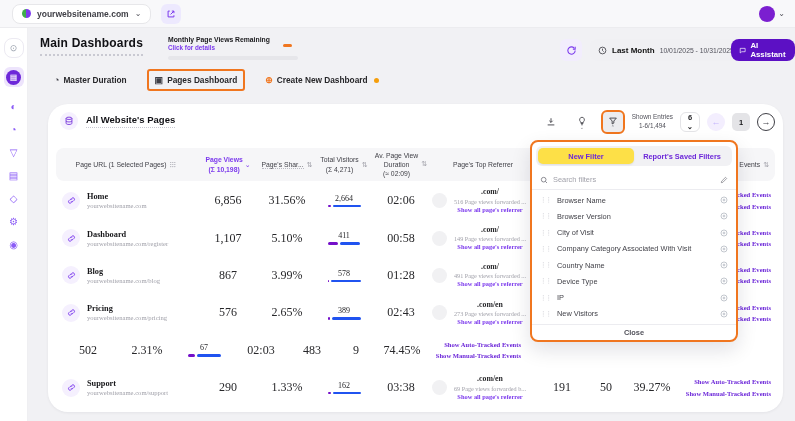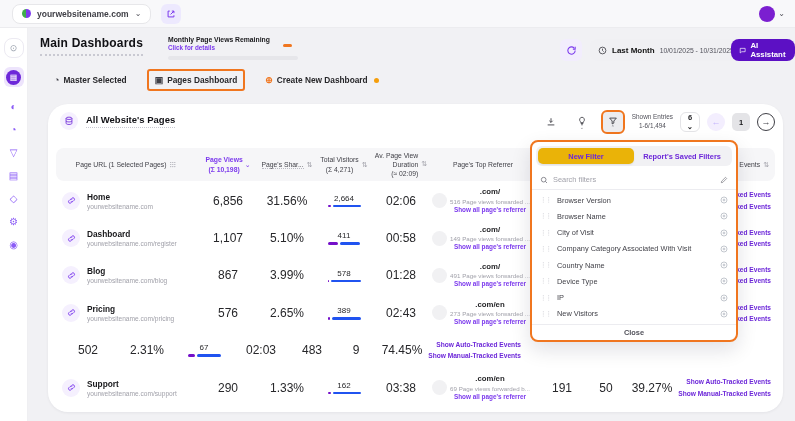--- a/index.html
+++ b/index.html
@@ -188,7 +188,7 @@
   <div class="tabs">
     <div class="tab">
       <span class="t-ico">◔</span>
-      <span>Master Selected</span>
+      <span>Master Duration</span>
     </div>
     <div class="tab hl">
       <span class="t-ico">▣</span>

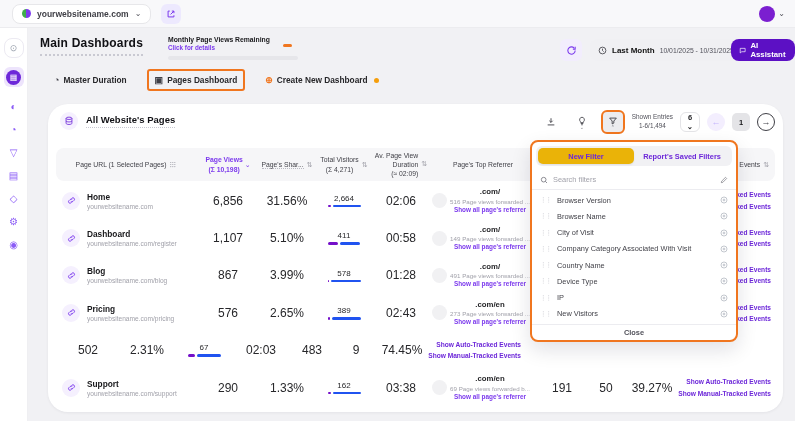--- a/index.html
+++ b/index.html
@@ -90,7 +90,7 @@
   .fpanel { position:absolute; left:530px; top:140px; width:208px; height:202px; background:#fff; border:2px solid #f0761f; border-radius:8px; box-shadow:0 8px 20px rgba(20,20,40,.12); z-index:30; display:flex; flex-direction:column; }
   .ftabs { margin:4px; background:#f1f1f4; border-radius:6px; height:20px; display:flex; align-items:center; padding:2px; }
   .ftab { flex:1; height:16px; display:flex; align-items:center; justify-content:center; font-size:7.4px; font-weight:700; color:#6d28d9; border-radius:5px; cursor:pointer; }
-  .ftab.active { background:#eab308; box-shadow:0 1px 2px rgba(0,0,0,.08); }
+  .ftab.active { background:#fde047; box-shadow:0 1px 2px rgba(0,0,0,.08); }
   .fsearch { display:flex; align-items:center; gap:5px; height:20px; padding:0 8px; border-bottom:1px solid #ececf0; }
   .fsearch input { flex:1; border:none; outline:none; font-size:7.4px; color:#3f3f46; font-family:"Liberation Sans",sans-serif; background:transparent; }
   .fsearch input::placeholder { color:#a1a1aa; }

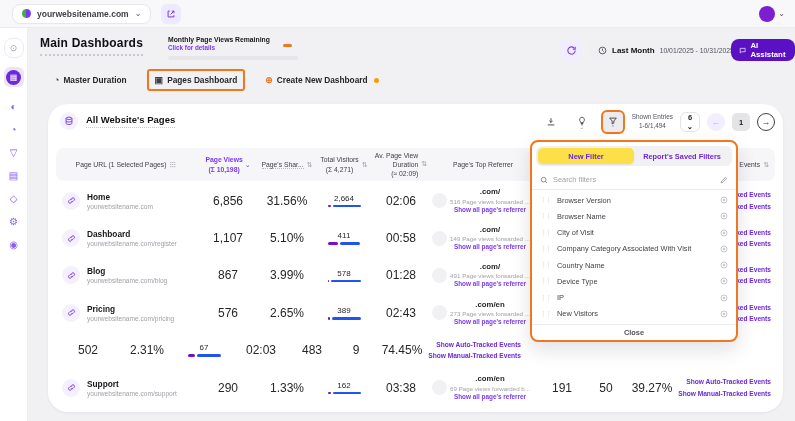--- a/index.html
+++ b/index.html
@@ -67,7 +67,7 @@
   .hl-chev { color:#7c3aed; font-size:7px; margin-left:2px; }
   .h-2line { line-height:1.35; }
   .rows { position:absolute; left:8px; top:78px; width:719px; }
-  .trow { display:flex; align-items:center; height:37.4px; font-size:8px; color:#27272a; }
+  .trow { display:flex; align-items:center; height:37.4px; font-size:8px; color:#27272a;font-family:Liberation Serif, serif; }
   .cell-url { width:140px; display:flex; align-items:center; gap:7px; padding-left:6px; }
   .link-badge { width:18px; height:18px; border-radius:50%; background:#f5f0fe; color:#7c3aed; display:flex; align-items:center; justify-content:center; flex:none; }
   .p-name { font-size:8.3px; font-weight:700; color:#18181b; }

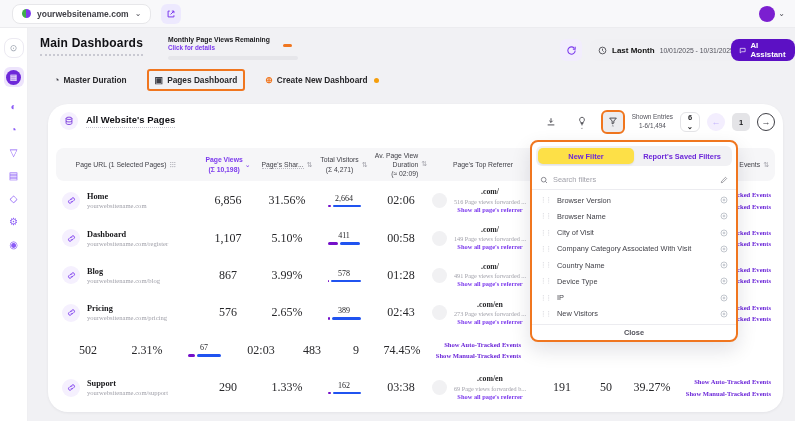--- a/index.html
+++ b/index.html
@@ -60,7 +60,7 @@
   
   .thead { position:absolute; left:8px; top:44px; width:719px; height:33px; background:#f6f6f8; border-radius:8px; display:flex; align-items:center; font-size:6.8px; color:#3f3f46; }
   .col { display:flex; align-items:center; justify-content:center; text-align:center; }
-  .c-url{width:140px;} .c-views{width:64px;} .c-share{width:54px;} .c-vis{width:60px;} .c-dur{width:54px;text-align:right;} .c-ref{width:110px;} .c7{width:48px;} .c8{width:40px;} .c9{width:52px;} .c-ev{width:97px; justify-content:flex-end; padding-right:6px;}
+  .c-url{width:140px;} .c-views{width:64px;} .c-share{width:54px;} .c-vis{width:60px;} .c-dur{width:54px;} .c-ref{width:110px;} .c7{width:48px;} .c8{width:40px;} .c9{width:52px;} .c-ev{width:97px; justify-content:flex-end; padding-right:6px;}
   .sort { font-size:7px; color:#a1a1aa; margin-left:3px; }
   .h-views { color:#7c3aed; font-weight:700; line-height:1.3; }
   .dotted-trunc { border-bottom:1px dotted #b9b9c2; }

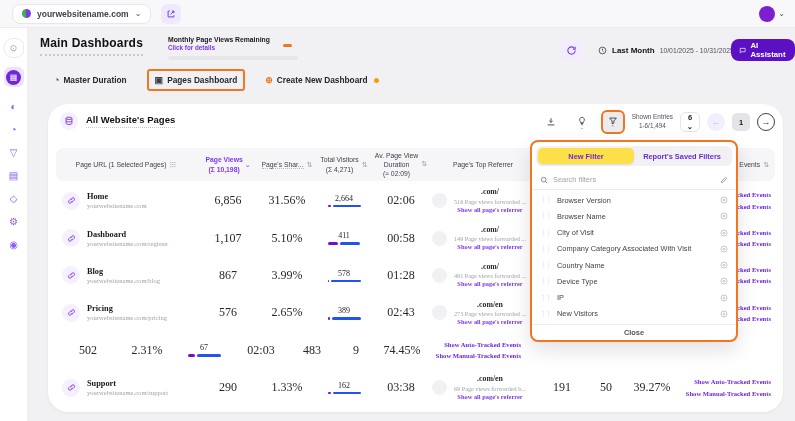--- a/index.html
+++ b/index.html
@@ -547,6 +547,16 @@
     <div class="flist">
       <div class="fitem">
           <span class="fhandle">⋮⋮</span>
+          <span class="flabel">Browser Name</span>
+          <span class="fplus">
+            <svg width="8" height="8" viewBox="0 0 24 24" fill="none" stroke="currentColor" stroke-width="1.8">
+              <circle cx="12" cy="12" r="9"></circle>
+              <path d="M12 8v8M8 12h8"></path>
+            </svg>
+          </span>
+        </div>
+      <div class="fitem">
+          <span class="fhandle">⋮⋮</span>
           <span class="flabel">Browser Version</span>
           <span class="fplus">
             <svg width="8" height="8" viewBox="0 0 24 24" fill="none" stroke="currentColor" stroke-width="1.8">
@@ -557,16 +567,6 @@
         </div>
       <div class="fitem">
           <span class="fhandle">⋮⋮</span>
-          <span class="flabel">Browser Name</span>
-          <span class="fplus">
-            <svg width="8" height="8" viewBox="0 0 24 24" fill="none" stroke="currentColor" stroke-width="1.8">
-              <circle cx="12" cy="12" r="9"></circle>
-              <path d="M12 8v8M8 12h8"></path>
-            </svg>
-          </span>
-        </div>
-      <div class="fitem">
-          <span class="fhandle">⋮⋮</span>
           <span class="flabel">City of Visit</span>
           <span class="fplus">
             <svg width="8" height="8" viewBox="0 0 24 24" fill="none" stroke="currentColor" stroke-width="1.8">

